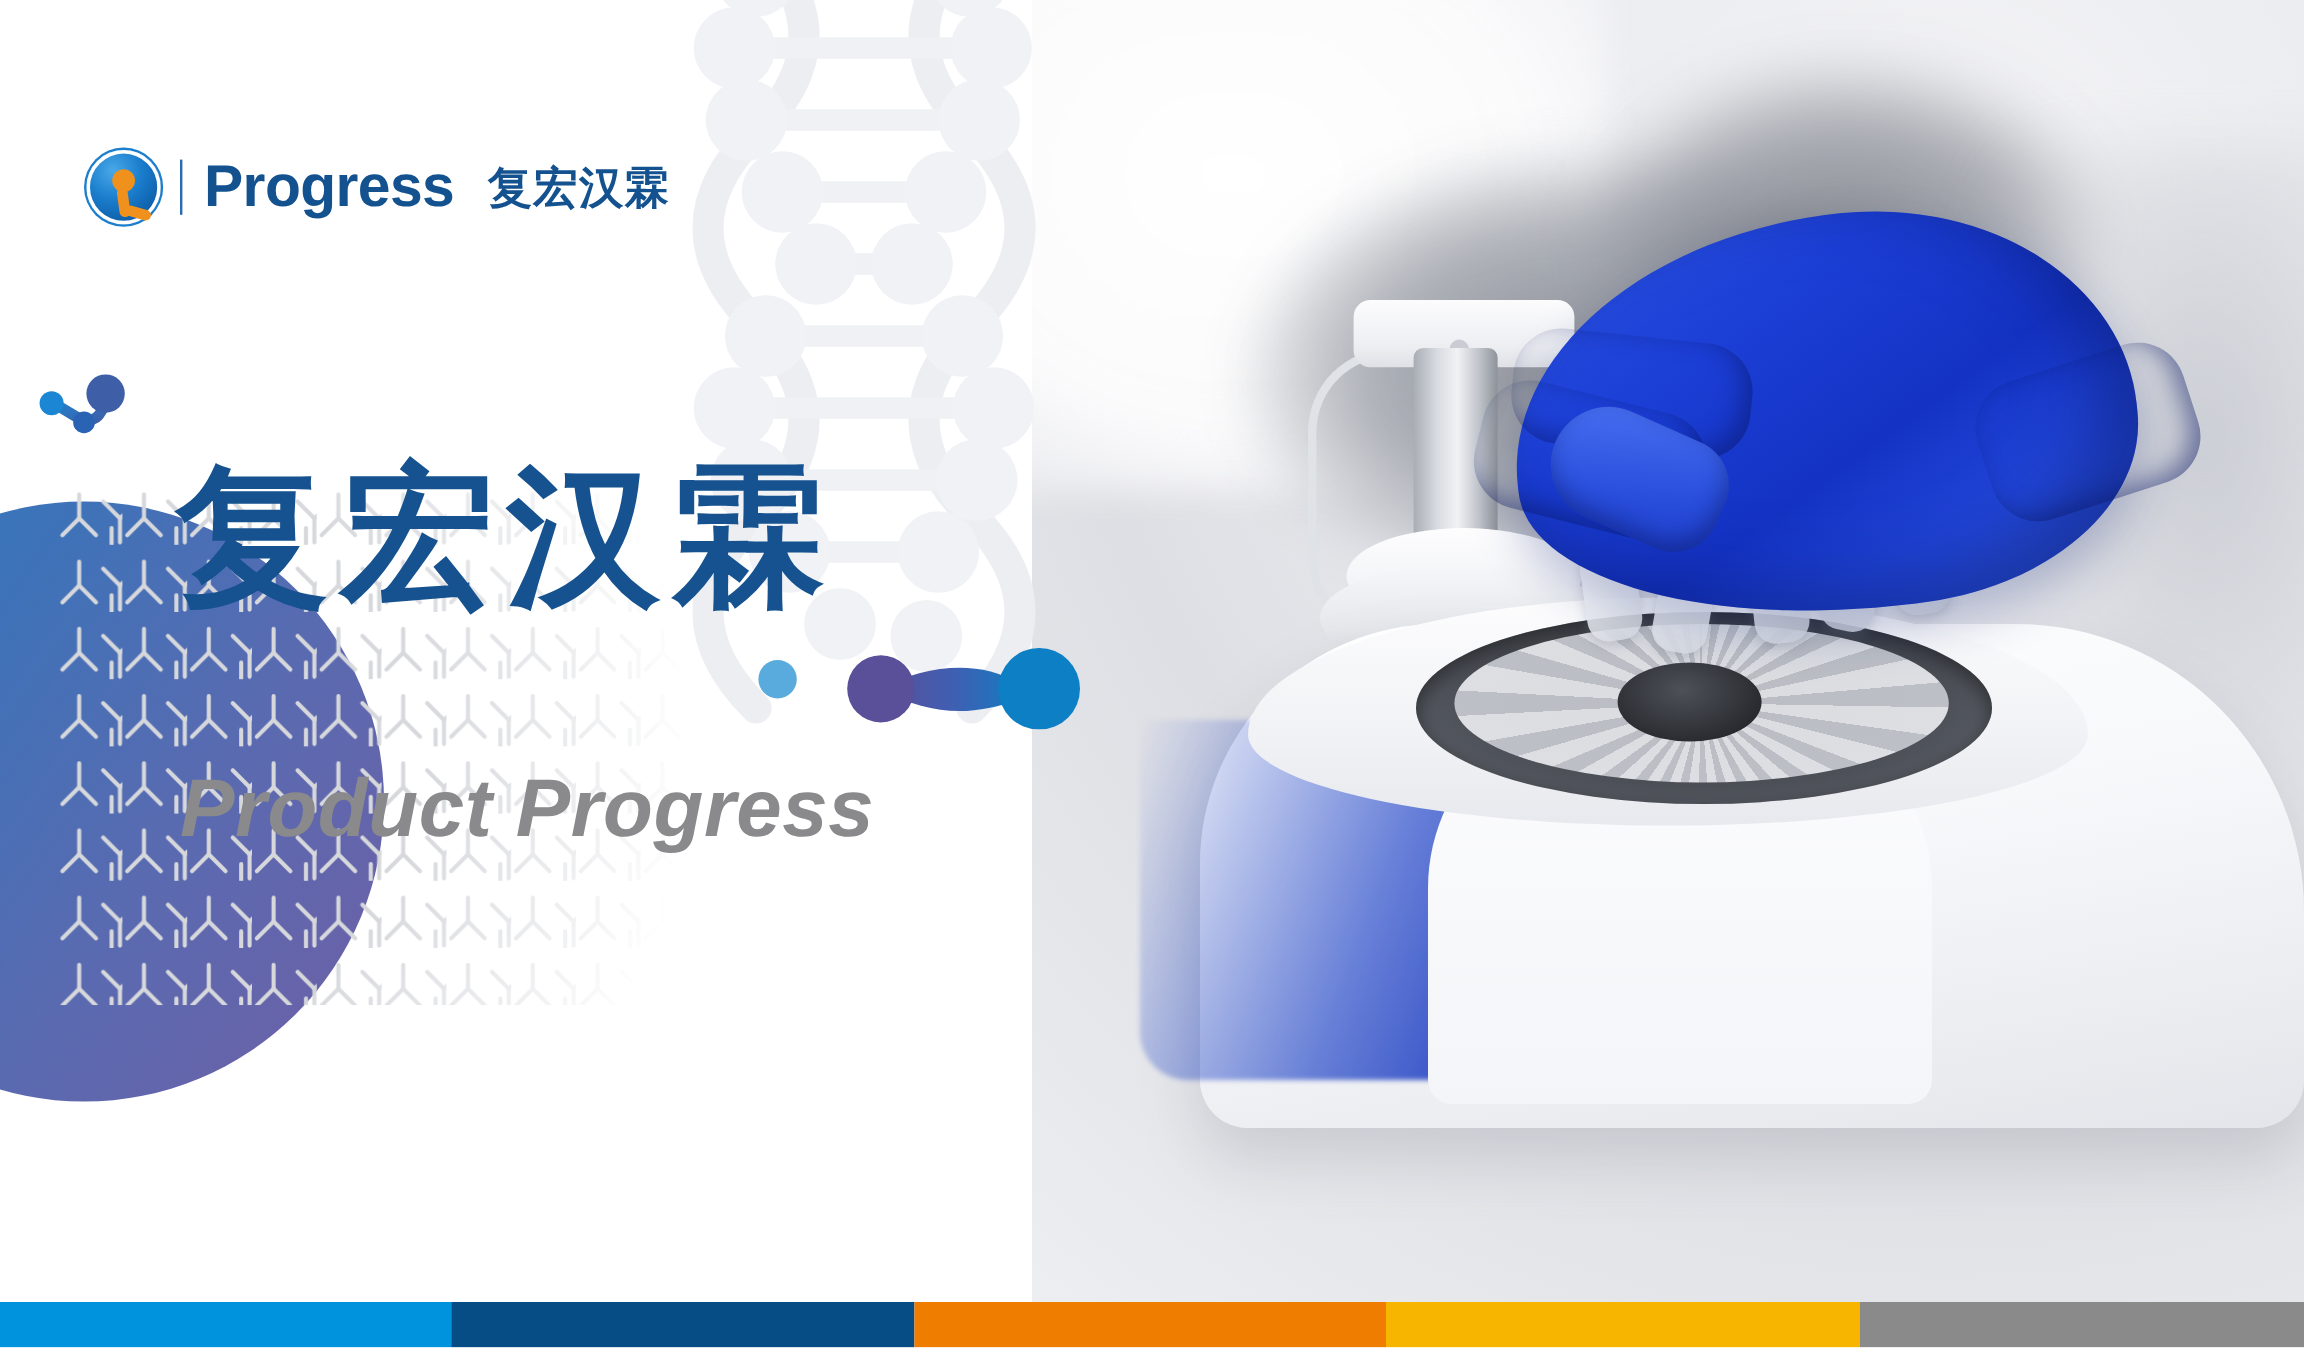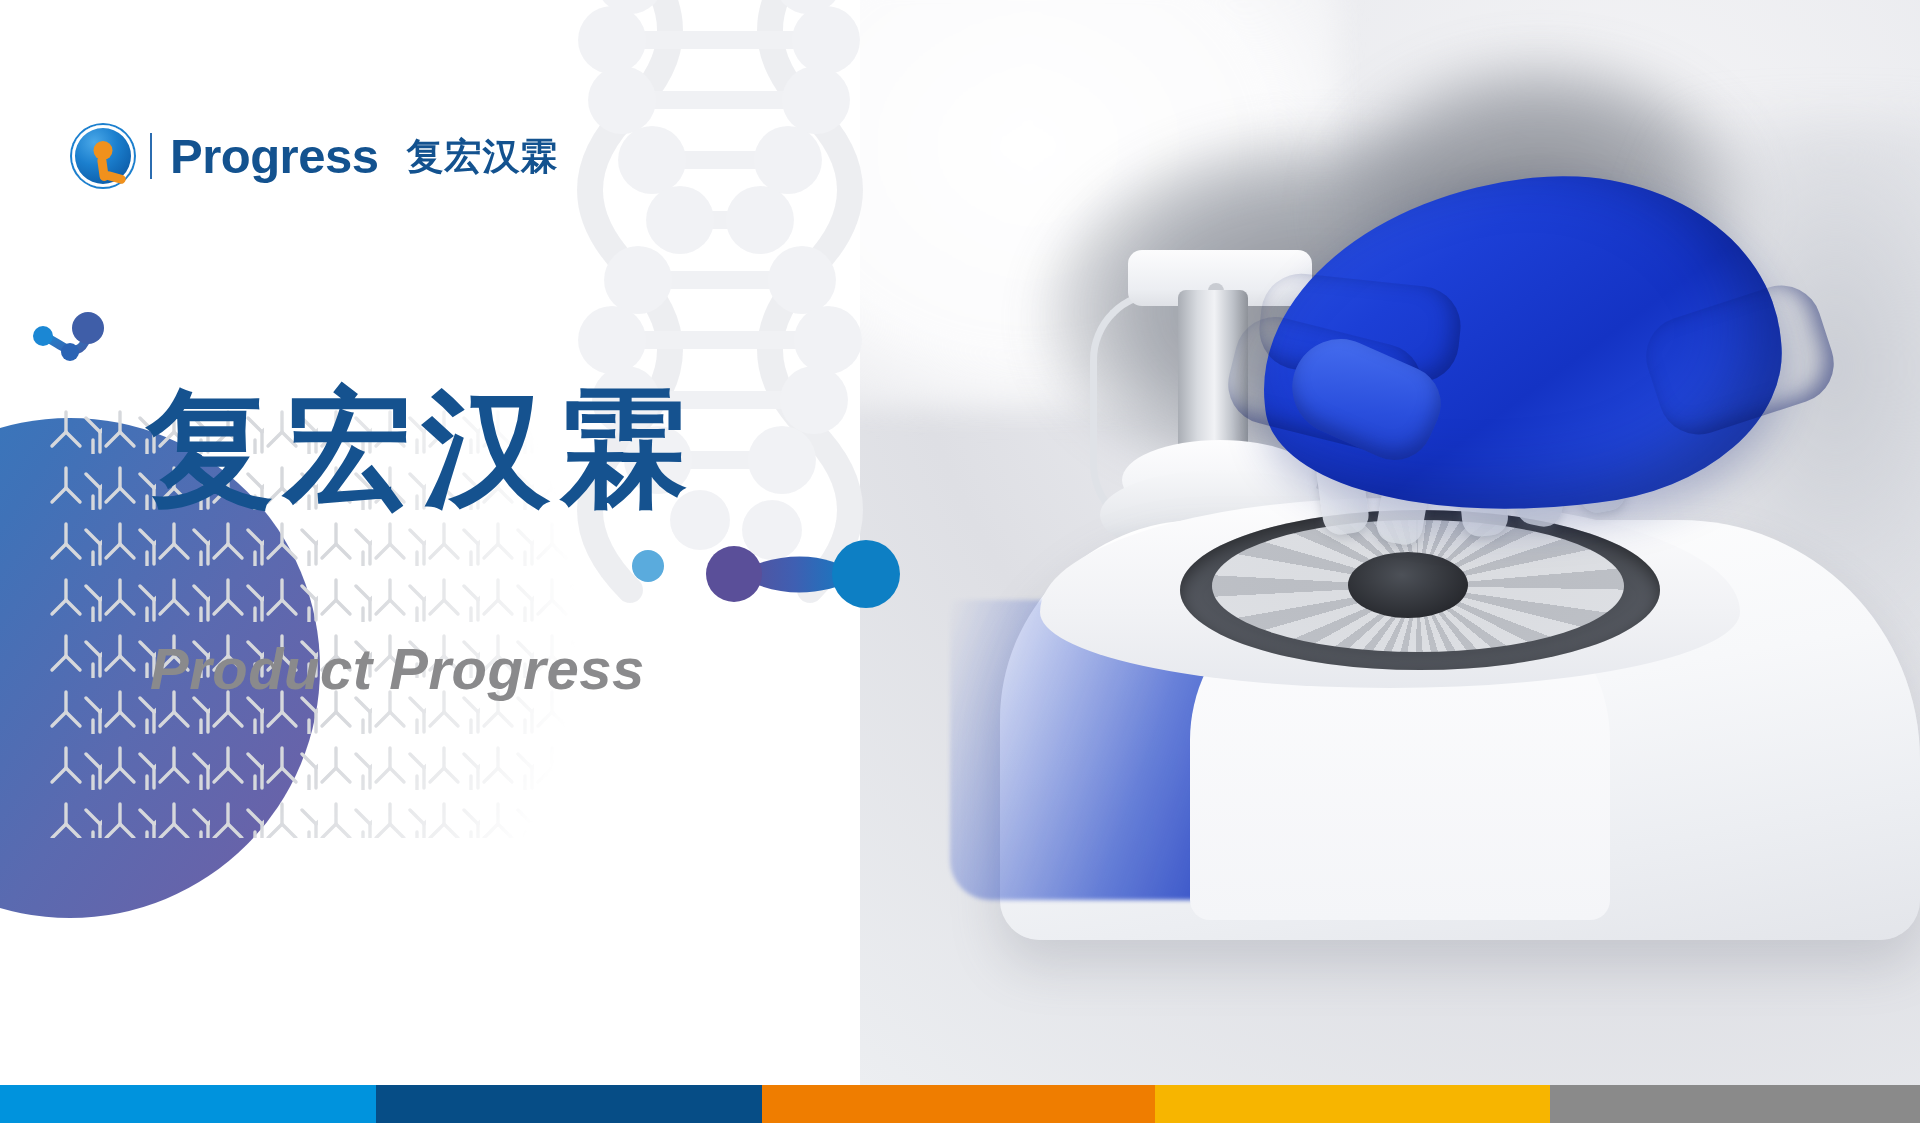--- a/index.html
+++ b/index.html
@@ -218,7 +218,7 @@
   }
   .subhead{
     position:absolute;left:150px;top:640px;
-    font-size:58px;font-weight:700;font-style:italic;color:#8a8a8c;
+    font-size:68px;font-weight:700;font-style:italic;color:#8a8a8c;
     letter-spacing:.5px;line-height:1;white-space:nowrap;
     font-family:"Liberation Sans","DejaVu Sans",sans-serif;
   }

